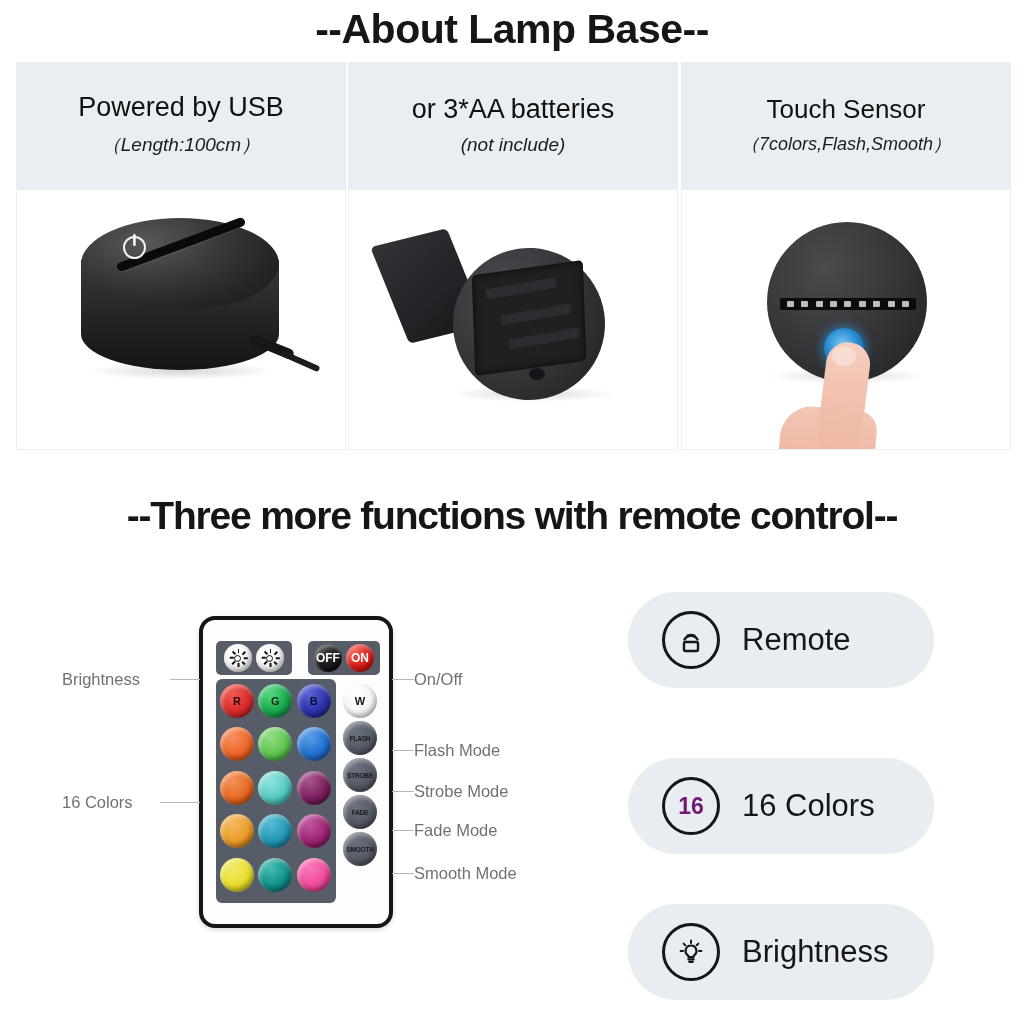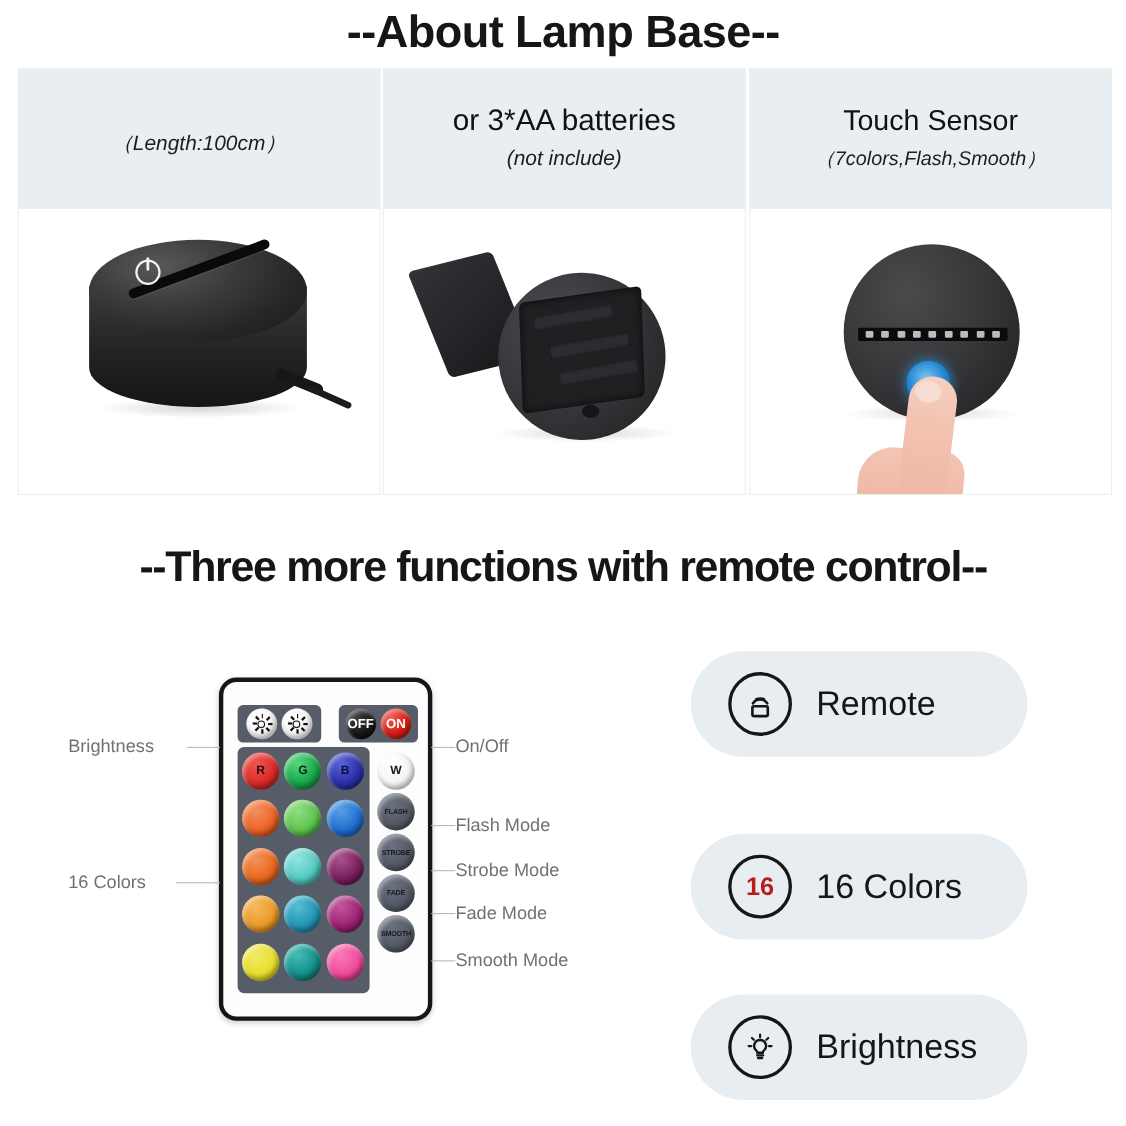--- a/index.html
+++ b/index.html
@@ -296,6 +296,7 @@
 
 <div class="abs card" id="card-0">
   <div class="card-head">
+    <div class="card-head-title">Powered by USB</div>
     <div class="card-head-sub">（Length:100cm）</div>
   </div>
   <div class="card-photo">

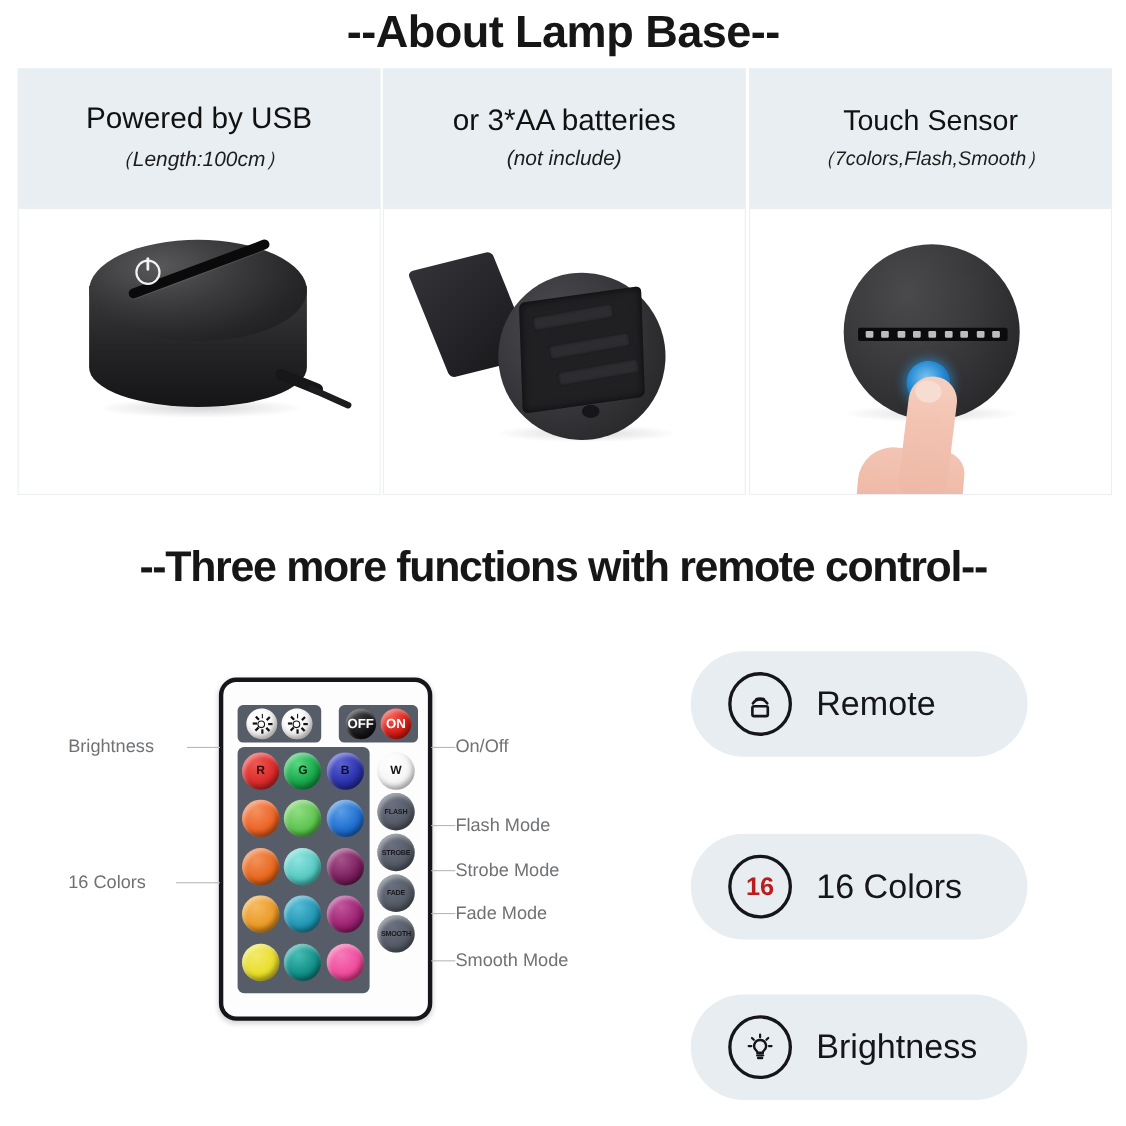--- a/index.html
+++ b/index.html
@@ -287,7 +287,7 @@
     font-size: 31px; color: #16161a; font-weight: 400;
     white-space: nowrap;
   }
-  .pill-num { font-size: 23px; font-weight: 700; color: #b91c1c; }
+  .pill-num { font-size: 23px; font-weight: 700; color: #701a75; }
 </style>
 </head>
 <body>

